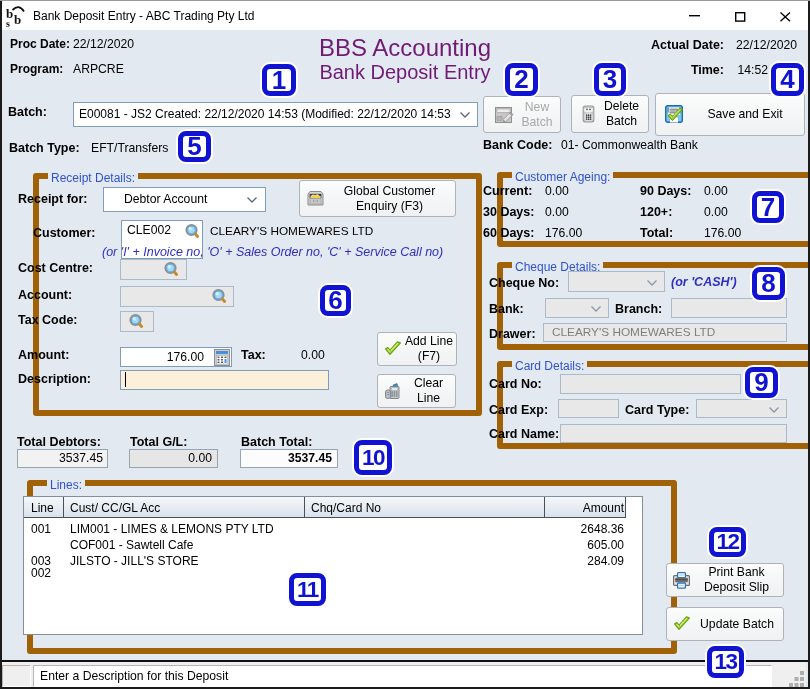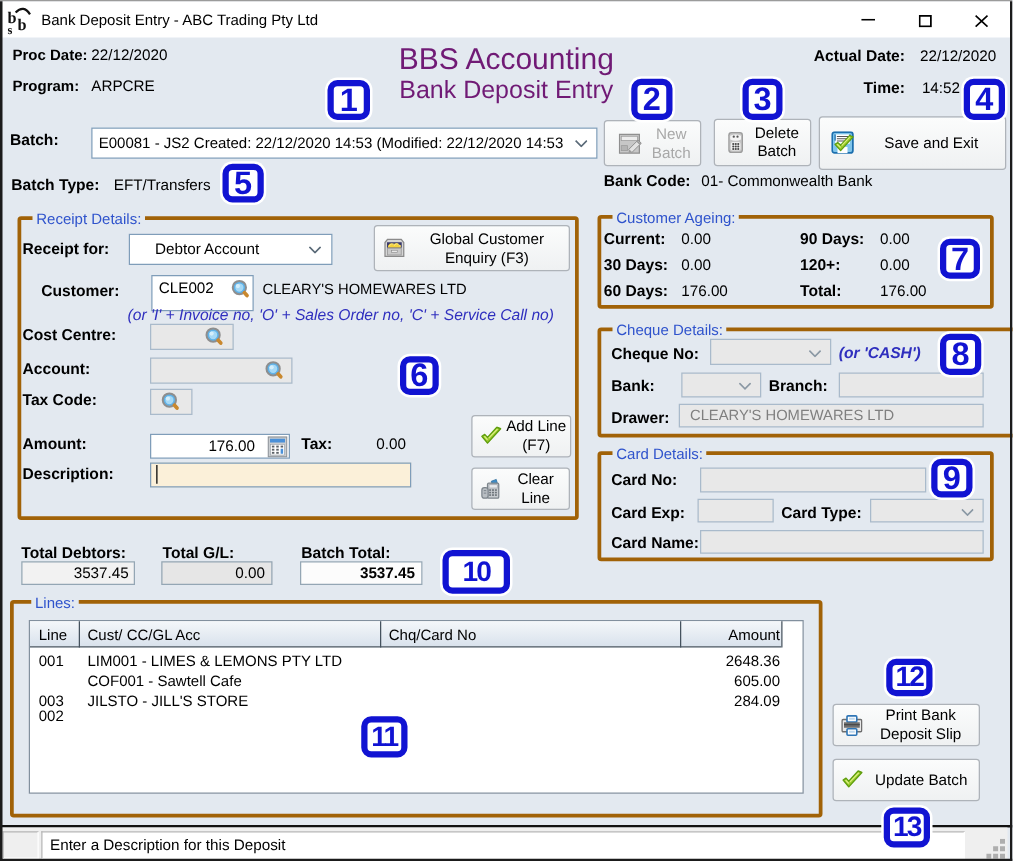--- a/index.html
+++ b/index.html
@@ -12,7 +12,7 @@
 .lbl { position:absolute; font-weight:bold; font-size:12.5px; white-space:nowrap; }
 .val { position:absolute; font-size:12.2px; white-space:nowrap; }
 .navy { color:#701a75; font-weight:normal; }
-.grp { position:absolute; border:3px solid #a16207; border-radius:3px; }
+.grp { position:absolute; border:6px solid #a16207; border-radius:3px;margin-left:19px; }
 .grp .lg { position:absolute; top:-8px; left:9px; background:#E3E9F0; padding:0 3px; color:#2F53CC; font-size:12px; line-height:15px; white-space:nowrap; }
 .inp { position:absolute; background:#fff; border:1px solid #7F9DB9; font-size:12.2px; white-space:nowrap; overflow:hidden; }
 .ginp { position:absolute; background:#E8E8E8; border:1px solid #A9BACB; }

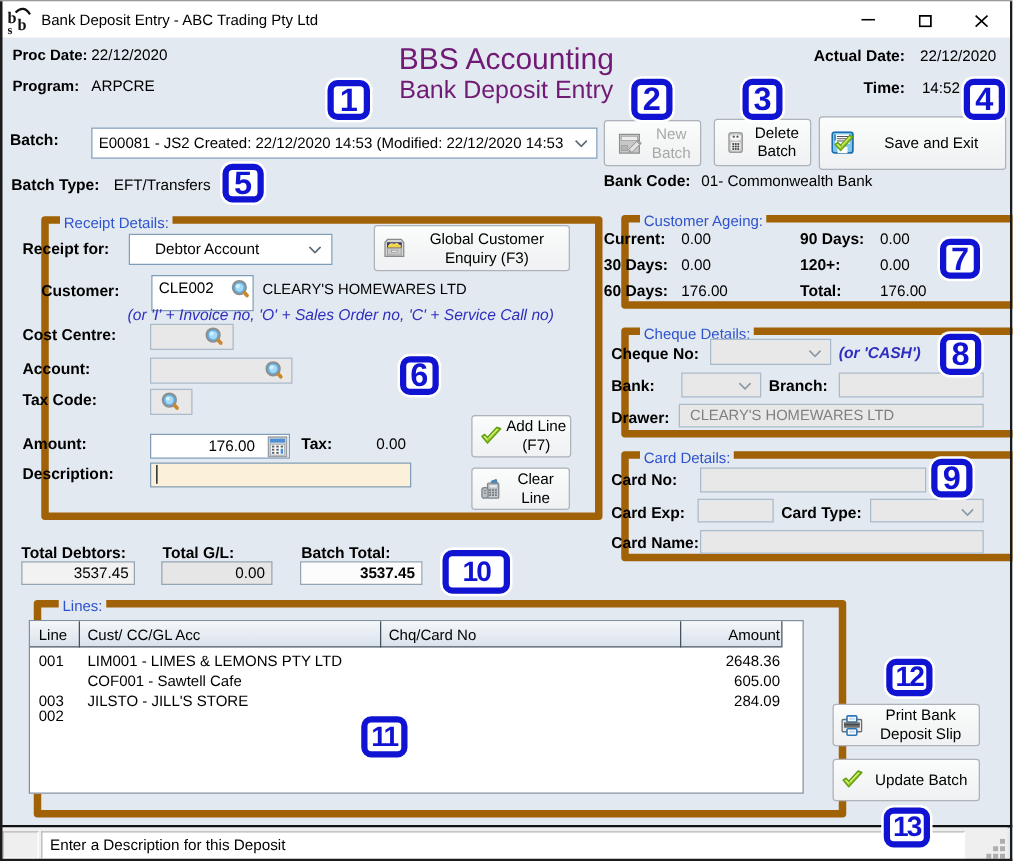--- a/index.html
+++ b/index.html
@@ -137,7 +137,7 @@
     <div class="bt">Global Customer<br>Enquiry (F3)</div>
   </div>
   <div class="lbl" style="left:33px;top:226px">Customer:</div>
-  <div class="inp" style="left:121px;top:220px;width:82px;height:29px;line-height:19px;padding-left:5px">CLE002</div>
+  <div class="inp" style="left:121px;top:220px;width:82px;height:39px;line-height:19px;padding-left:5px">CLE002</div>
   <svg class="abs mag" style="left:184px;top:223px" width="17" height="17" viewBox="0 0 17 17">
     <circle cx="7.5" cy="7" r="5" fill="#A6D9F6" stroke="#8E8E8E" stroke-width="2.2"></circle>
     <circle cx="7.5" cy="7" r="3.9" fill="none" stroke="#5FB2E8" stroke-width="1.2"></circle>

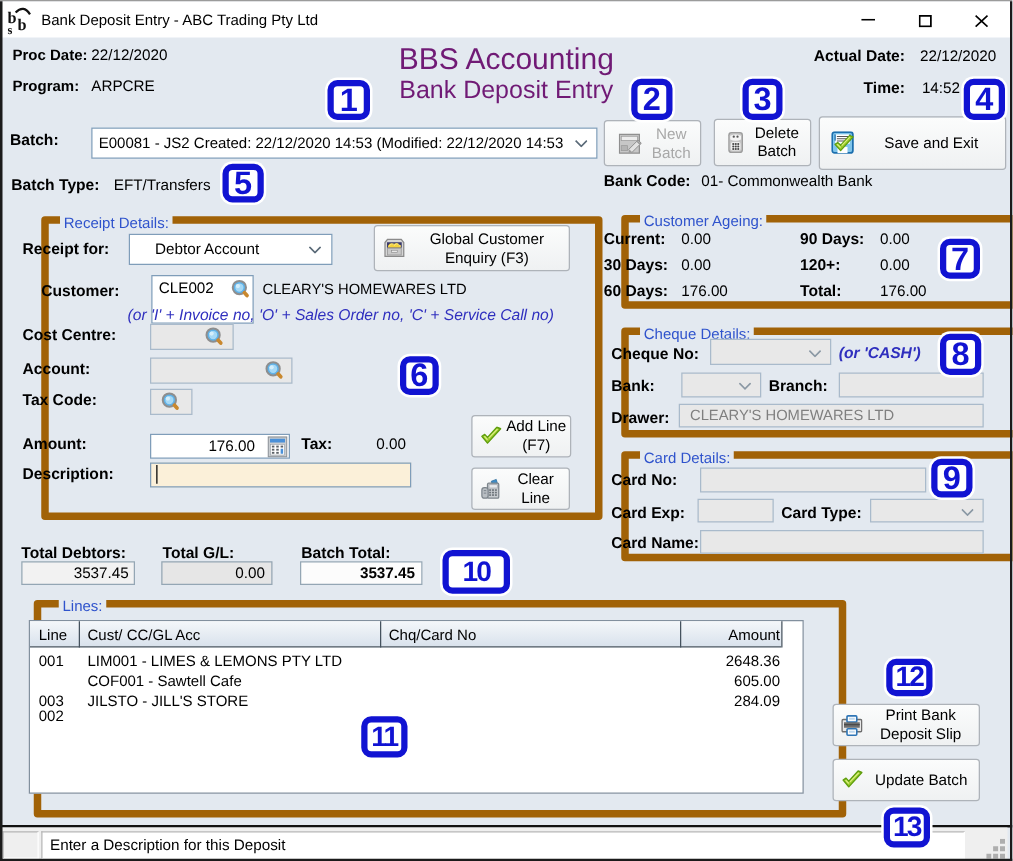--- a/index.html
+++ b/index.html
@@ -351,7 +351,7 @@
   <div class="co" style="left:752px;top:191px;width:32px;height:32px">7</div>
   <div class="co" style="left:752px;top:267px;width:33px;height:33px">8</div>
   <div class="co" style="left:745px;top:367px;width:33px;height:31px">9</div>
-  <div class="co co2" style="left:354px;top:440px;width:54px;height:35px">10</div>
+  <div class="co co2" style="left:354px;top:440px;width:38px;height:35px">10</div>
   <div class="co co2" style="left:289px;top:573px;width:37px;height:33px">11</div>
   <div class="co co2" style="left:709px;top:527px;width:37px;height:30px">12</div>
   <div class="co co2" style="left:707px;top:646px;width:37px;height:32px">13</div>

